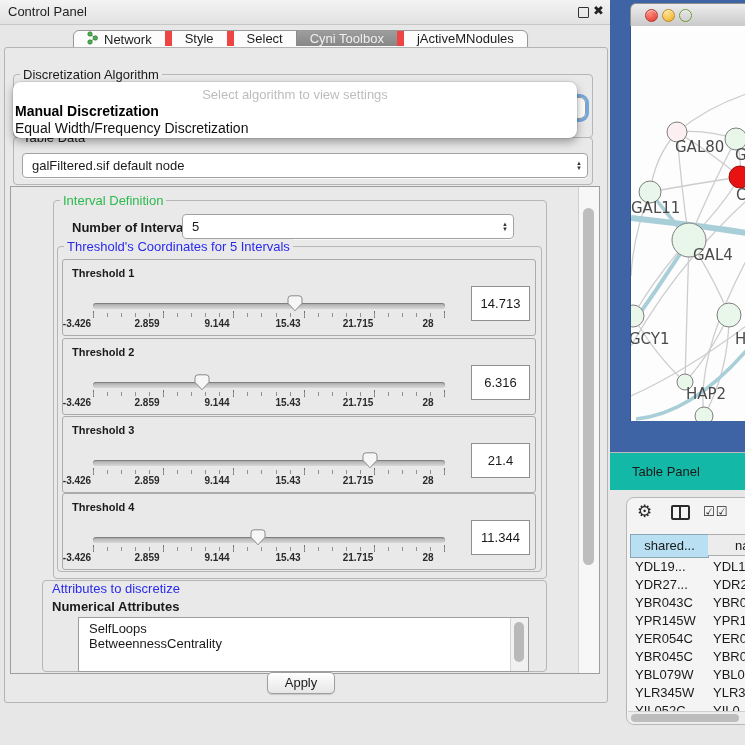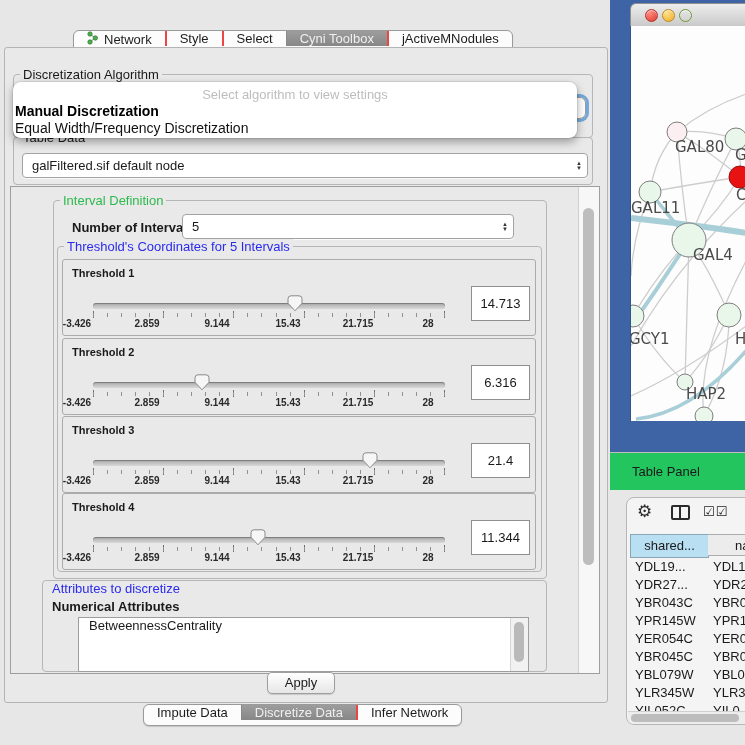--- a/index.html
+++ b/index.html
@@ -100,6 +100,11 @@
 
   <div class="abs cp-bg"></div>
 
+  <div class="abs titlebar">
+    <span class="t">Control Panel</span>
+    <span class="float-btn"></span>
+    <span class="close-btn">✖</span>
+  </div>
 
   <div class="abs tabstrip" style="left:73px;top:30px;">
     <div class="seg">

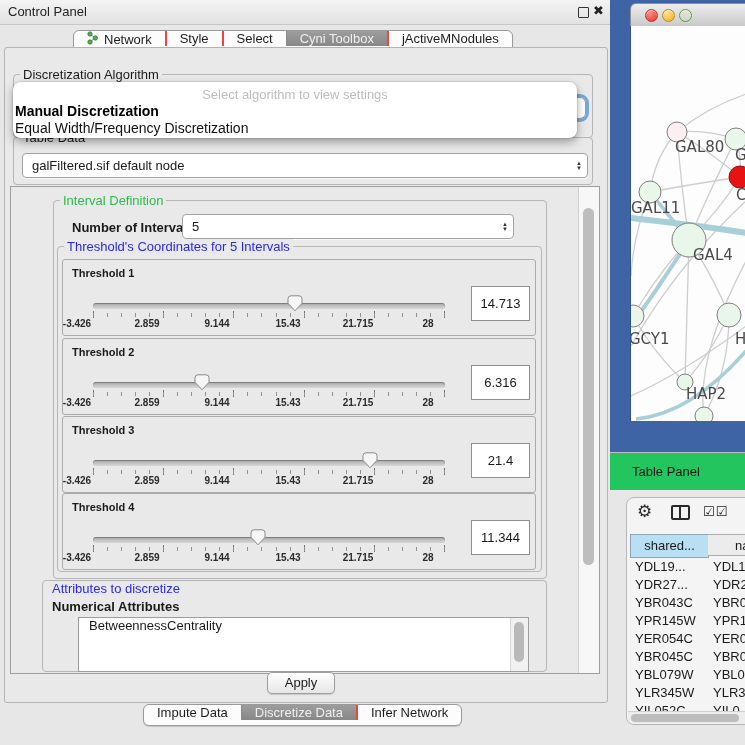--- a/index.html
+++ b/index.html
@@ -18,7 +18,7 @@
   .tabstrip{display:flex;align-items:flex-start;background:#fcfcfc;border:1px solid #9a9a9a;
             border-radius:6px;overflow:hidden;height:25px;box-shadow:0 1px 1px rgba(0,0,0,.15);}
   .tabstrip .seg{display:flex;align-items:center;padding:0 13px;font-size:13px;color:#1c1c1c;
-            border-left:2px solid #ef4444;}
+            border-left:7px solid #ef4444;}
   .tabstrip .seg:first-child{border-left:none;}
   .tabstrip .seg.sel{background:linear-gradient(#9d9d9d,#878787);color:#efefef;border-left:1px solid #8a8a8a;}
   .net-ic{margin-right:6px;}

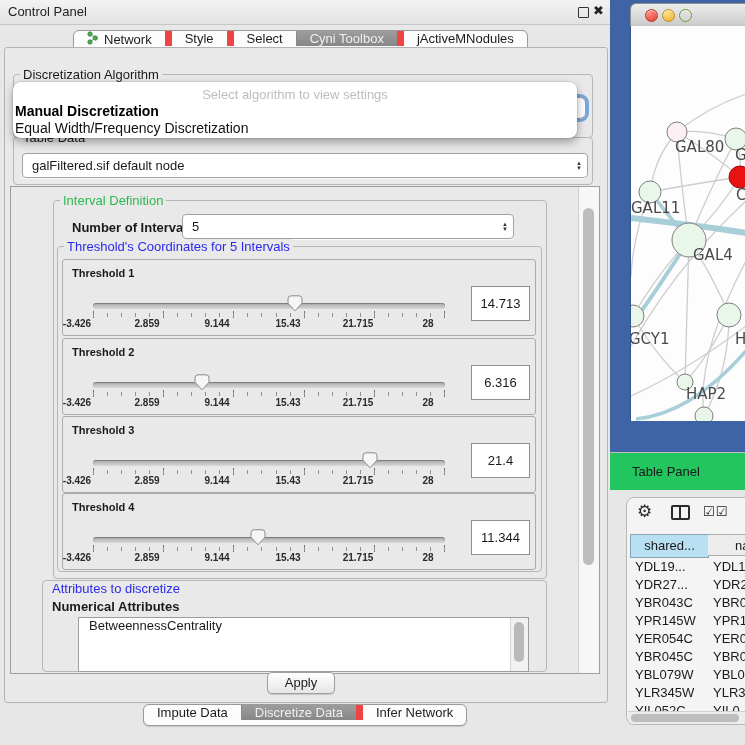--- a/index.html
+++ b/index.html
@@ -71,7 +71,7 @@
                 border:1px solid #8f8f8f;border-bottom-color:#9a9a9a;border-radius:6px 0 0 0;}
   .light{position:absolute;top:5px;width:11px;height:11px;border-radius:50%;box-shadow:inset 0 1px 1px rgba(255,255,255,.7);}
   .canvas{left:630px;top:26px;width:115px;height:395px;background:#fdfdfd;overflow:hidden;border-left:1px solid #33538c;}
-  .tp-bar{left:610px;top:452px;width:135px;height:38px;background:#22c55e;border-top:1px solid #bdbdbd;}
+  .tp-bar{left:610px;top:452px;width:135px;height:38px;background:#14b8a6;border-top:1px solid #bdbdbd;}
   .tp-bar .t{position:absolute;left:22px;top:11px;font-size:13px;color:#1a1a1a;}
   .rb-bg{left:610px;top:490px;width:135px;height:255px;background:#e7e7e7;}
   .tablebox{left:626px;top:497px;width:119px;height:226px;background:#f4f4f4;border:1px solid #b7b7b7;

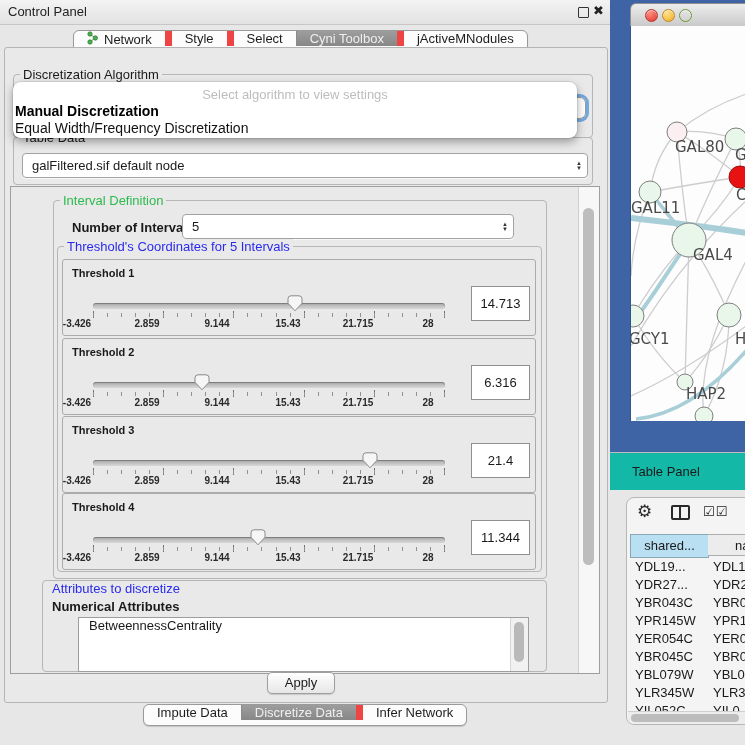--- a/index.html
+++ b/index.html
@@ -260,6 +260,7 @@
   </div>
   <span class="abs" style="left:52px;top:599px;font-size:13px;font-weight:bold;">Numerical Attributes</span>
   <div class="abs listbox">
+    <div class="li" style="margin-top:3px;">SelfLoops</div>
     <div class="li">BetweennessCentrality</div>
     <div class="list-vsb">
         <div class="th"></div>

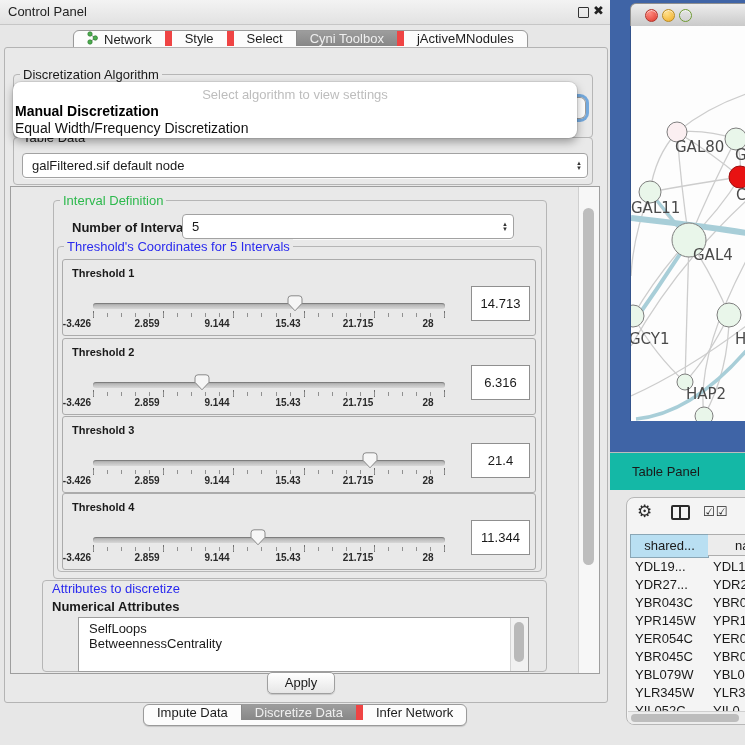--- a/index.html
+++ b/index.html
@@ -269,17 +269,6 @@
 
   <div class="abs btn" style="left:267px;top:672px;width:66px;height:20px;line-height:20px;">Apply</div>
 
-  <div class="abs tabstrip" style="left:143px;top:704px;height:20px;">
-    <div class="seg">
-        <span>Impute Data</span>
-      </div>
-    <div class="seg sel">
-        <span>Discretize Data</span>
-      </div>
-    <div class="seg">
-        <span>Infer Network</span>
-      </div>
-  </div>
 
   <div class="abs desktop"></div>
 

